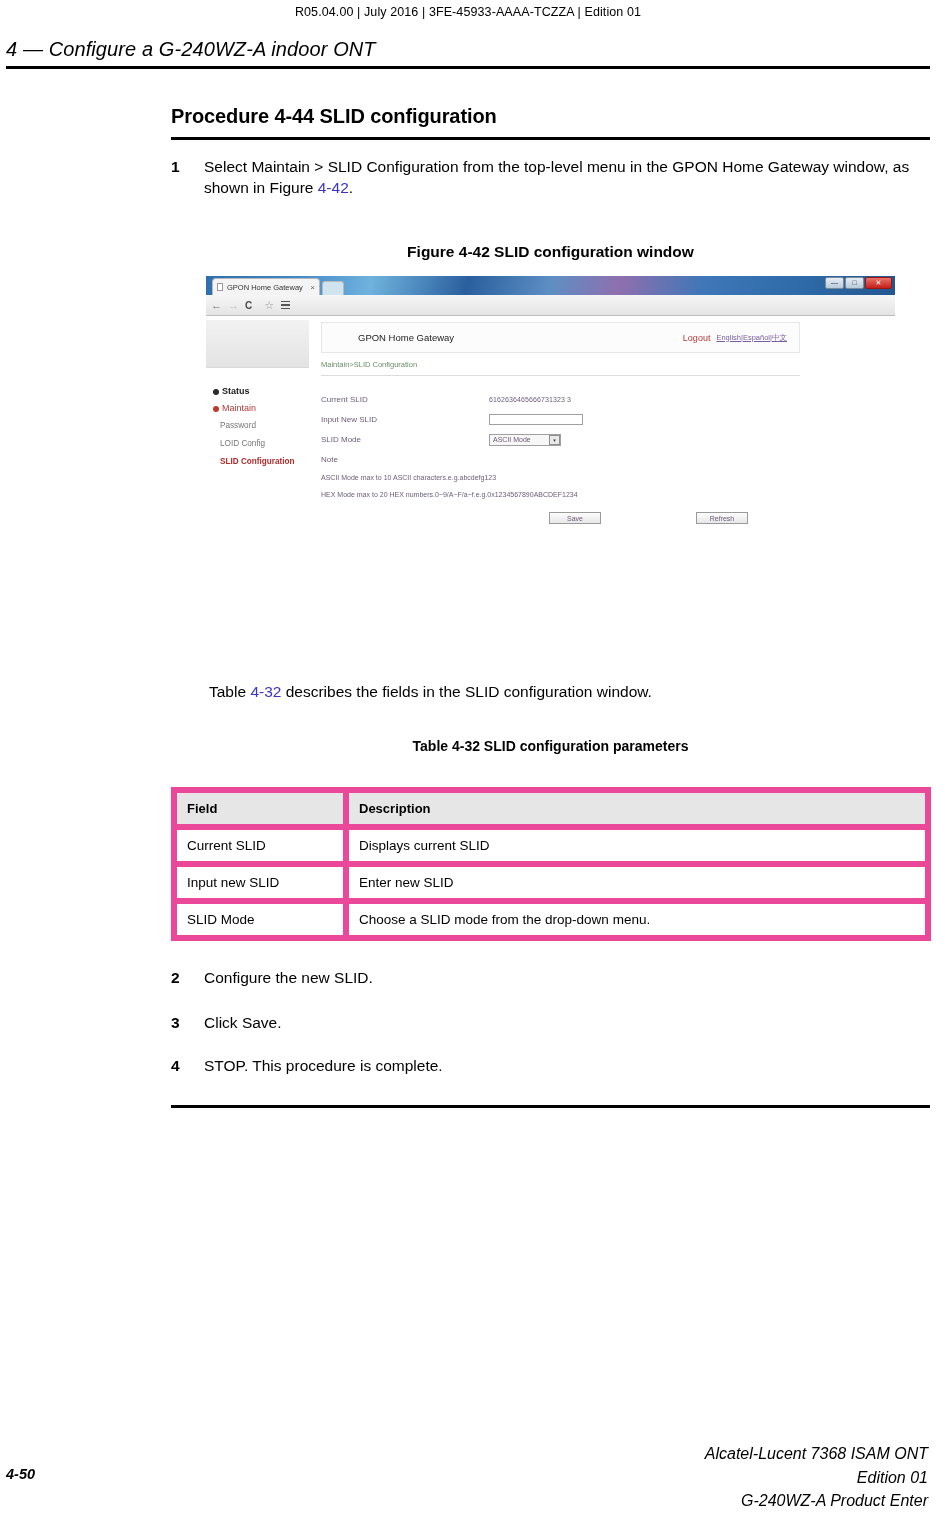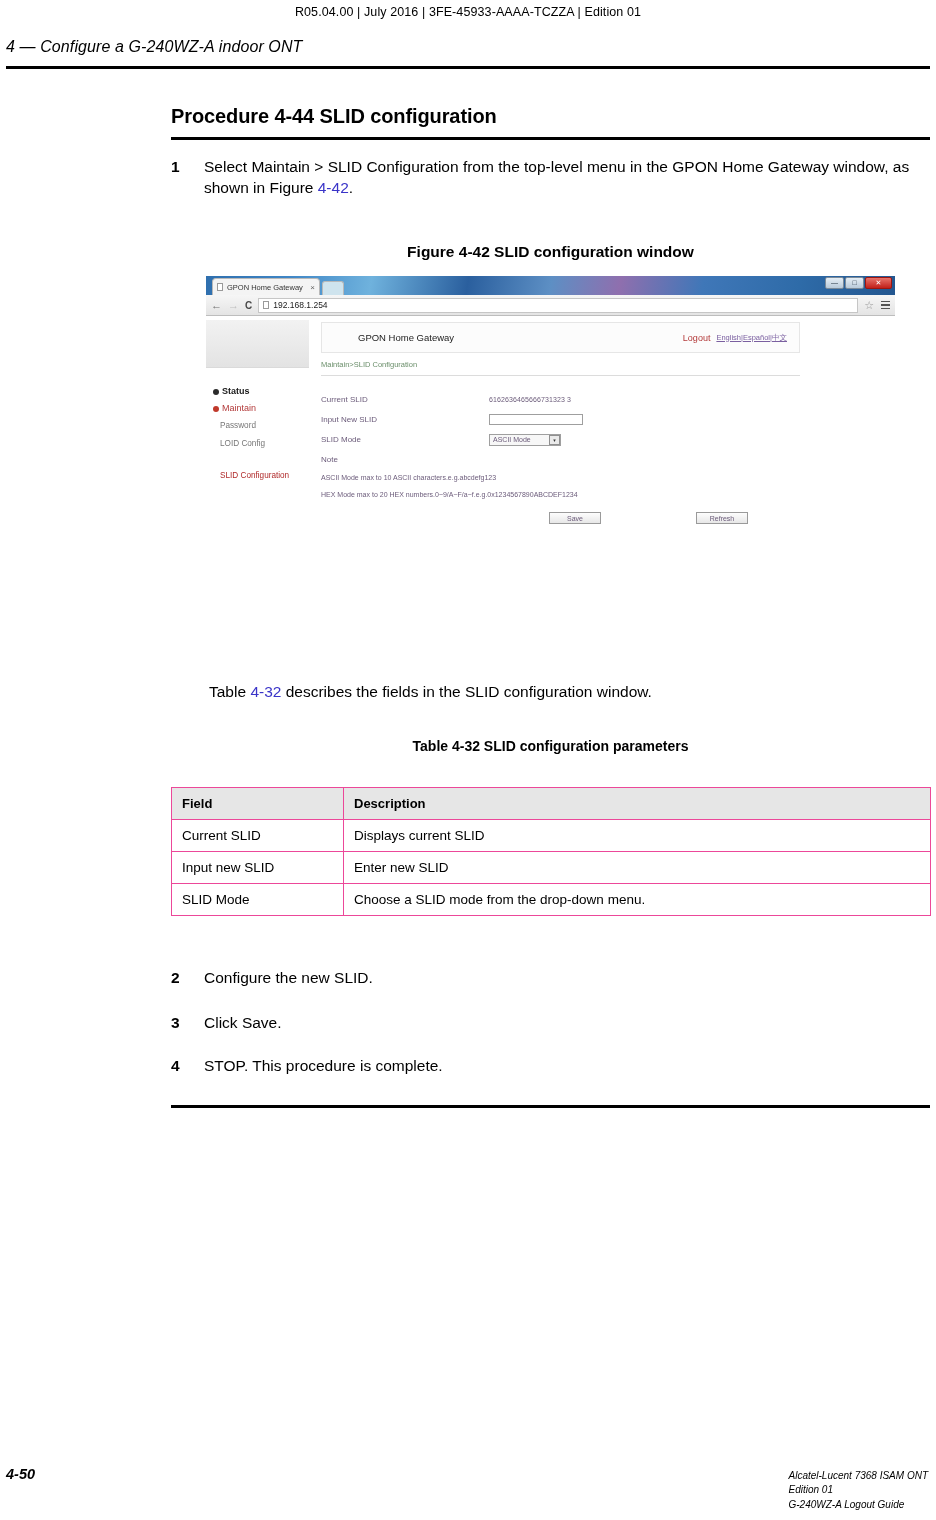--- a/index.html
+++ b/index.html
@@ -23,7 +23,7 @@
   }
   .running-head {
     position: absolute; top: 38px; left: 6px;
-    font-size: 16px;
+    font-size: 20px;
     font-style: italic;
     letter-spacing: 0.1px;
   }

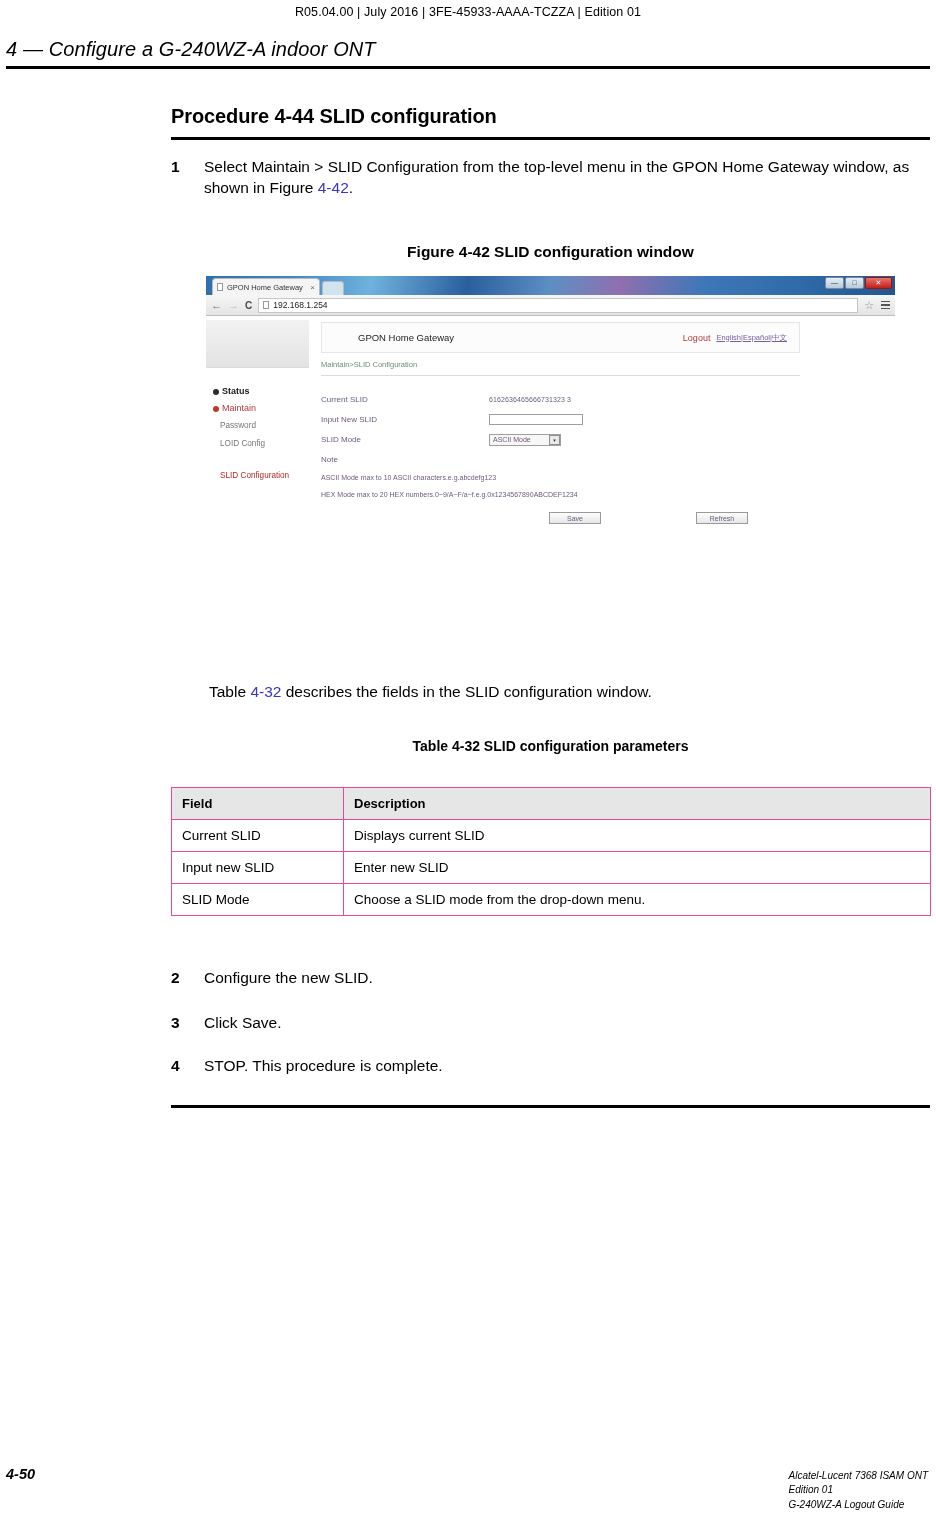--- a/index.html
+++ b/index.html
@@ -372,10 +372,6 @@
     <span class="nav-ic">←</span>
     <span class="nav-ic fwd">→</span>
     <span class="nav-ic rel">C</span>
-    <div class="urlbox">
-      <span class="page-ic"></span>
-      <span>192.168.1.254</span>
-    </div>
     <div class="abar-right">
       <span class="star">☆</span>
       <span class="hamb">

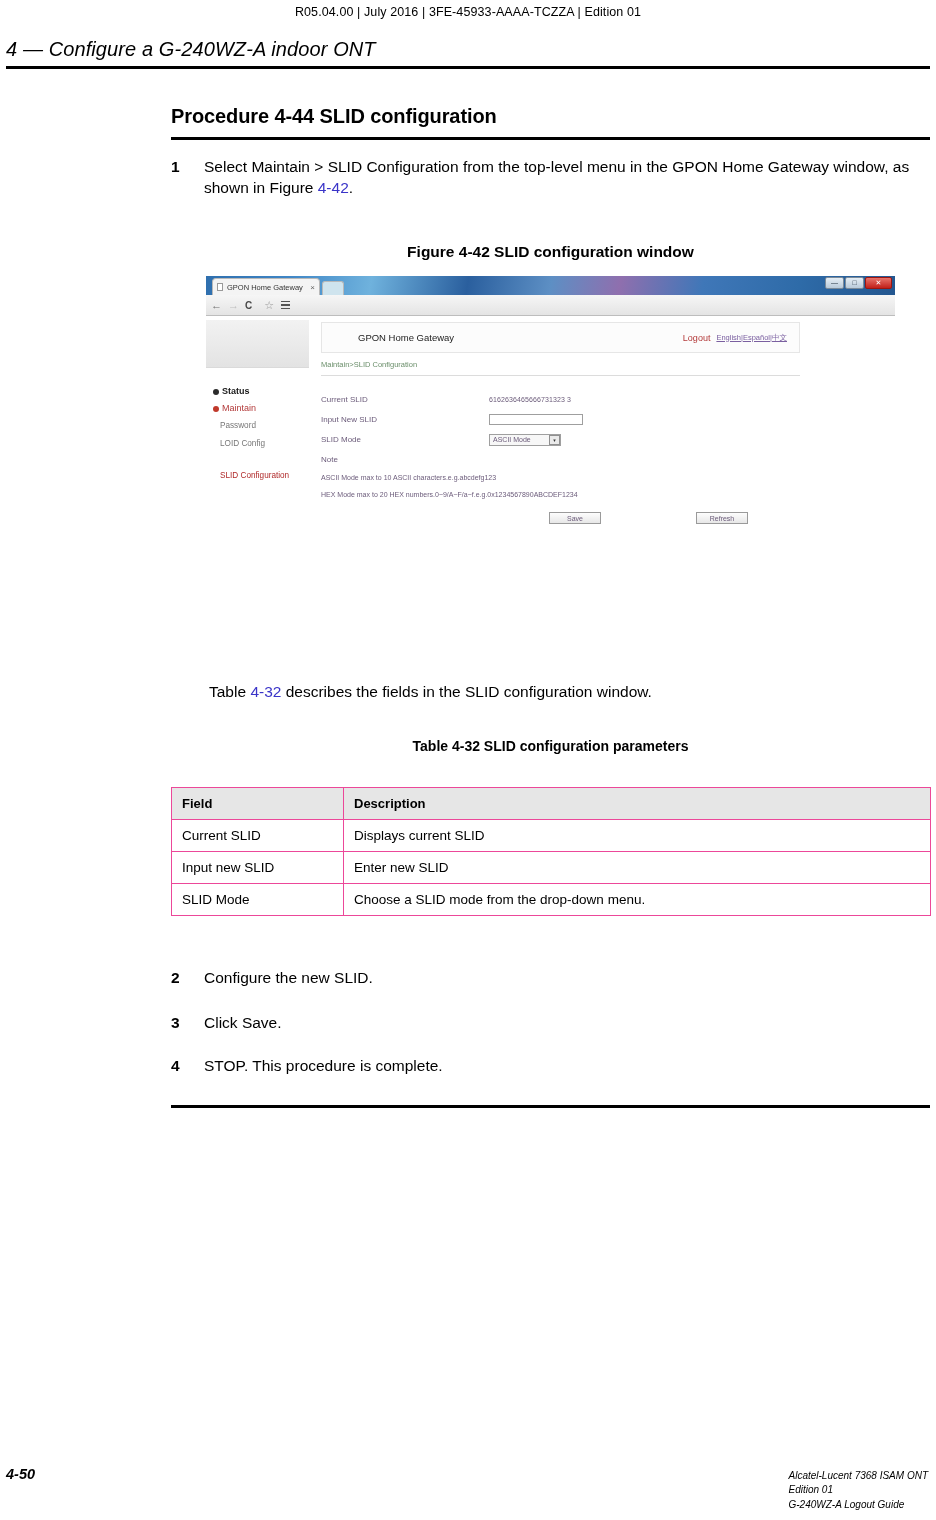--- a/index.html
+++ b/index.html
@@ -188,7 +188,7 @@
   .smi.status .lbl { color: #1a1a1a; font-weight: bold; font-size: 9px; }
   .smi.maintain .lbl { color: #b33a3a; font-size: 9px; }
   .smi.sub { padding-left: 10px; color: #777; font-size: 8.2px; line-height: 16px; }
-  .smi.sub.active { color: #b02a2a; font-weight: normal; margin-top: 14px; }
+  .smi.sub.active { color: #b02a2a; font-weight: bold; }
 
   .content {
     position: absolute; top: 0; left: 103px; right: 0; bottom: 22px;

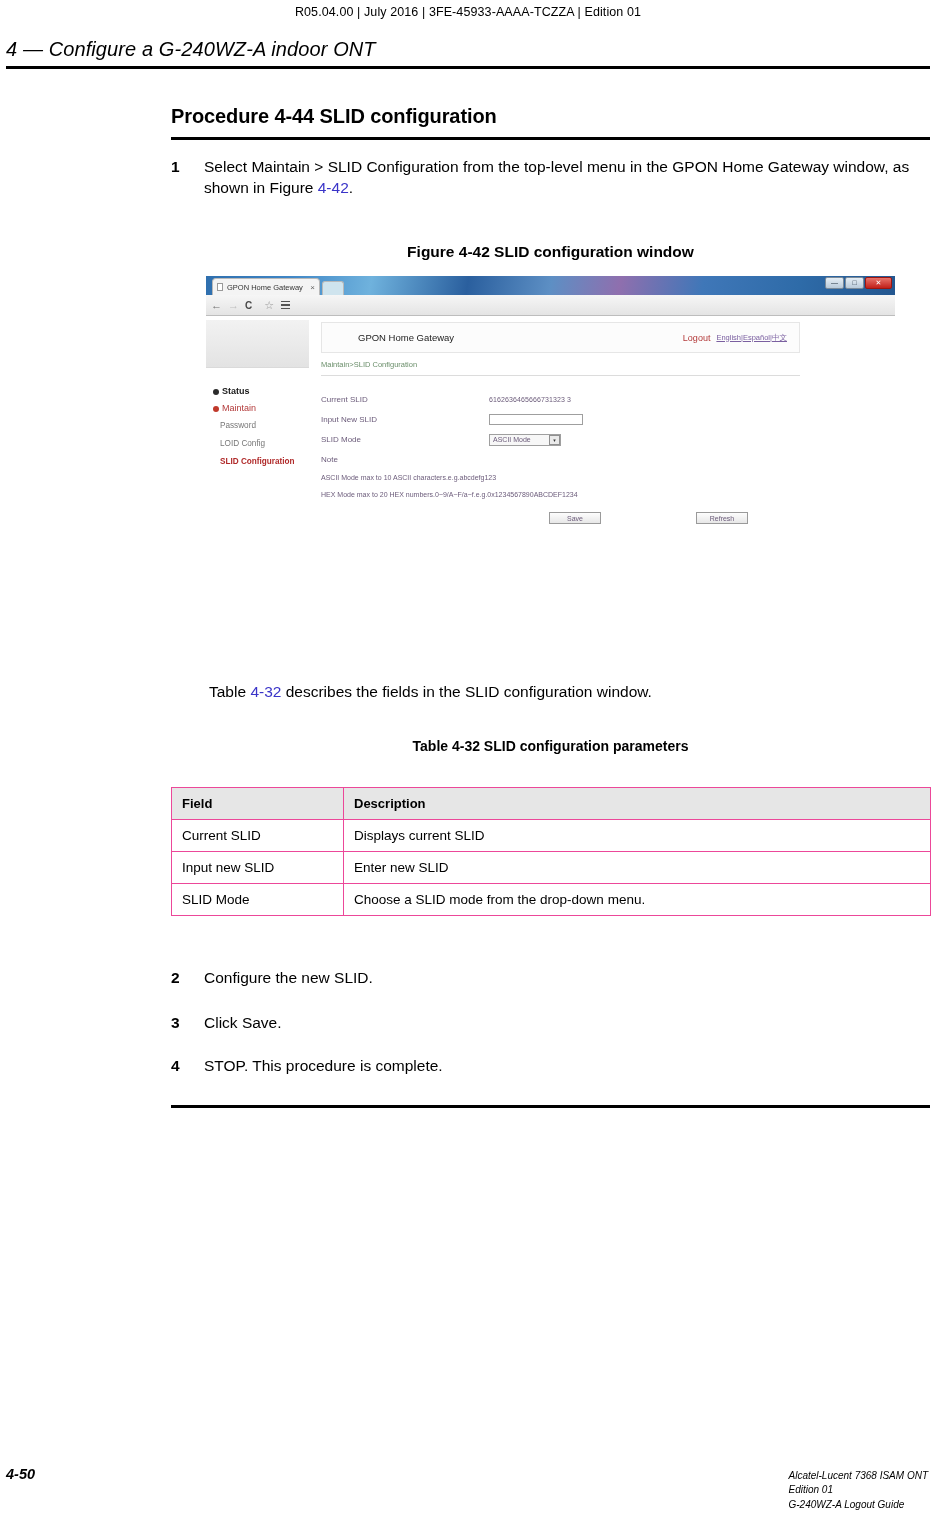--- a/index.html
+++ b/index.html
@@ -312,7 +312,7 @@
     font-size: 13.5px;
   }
   table.params th, table.params td {
-    border: 1px solid #ec4899;
+    border: 6px solid #ec4899;
     padding: 8px 10px;
     text-align: left;
     vertical-align: middle;

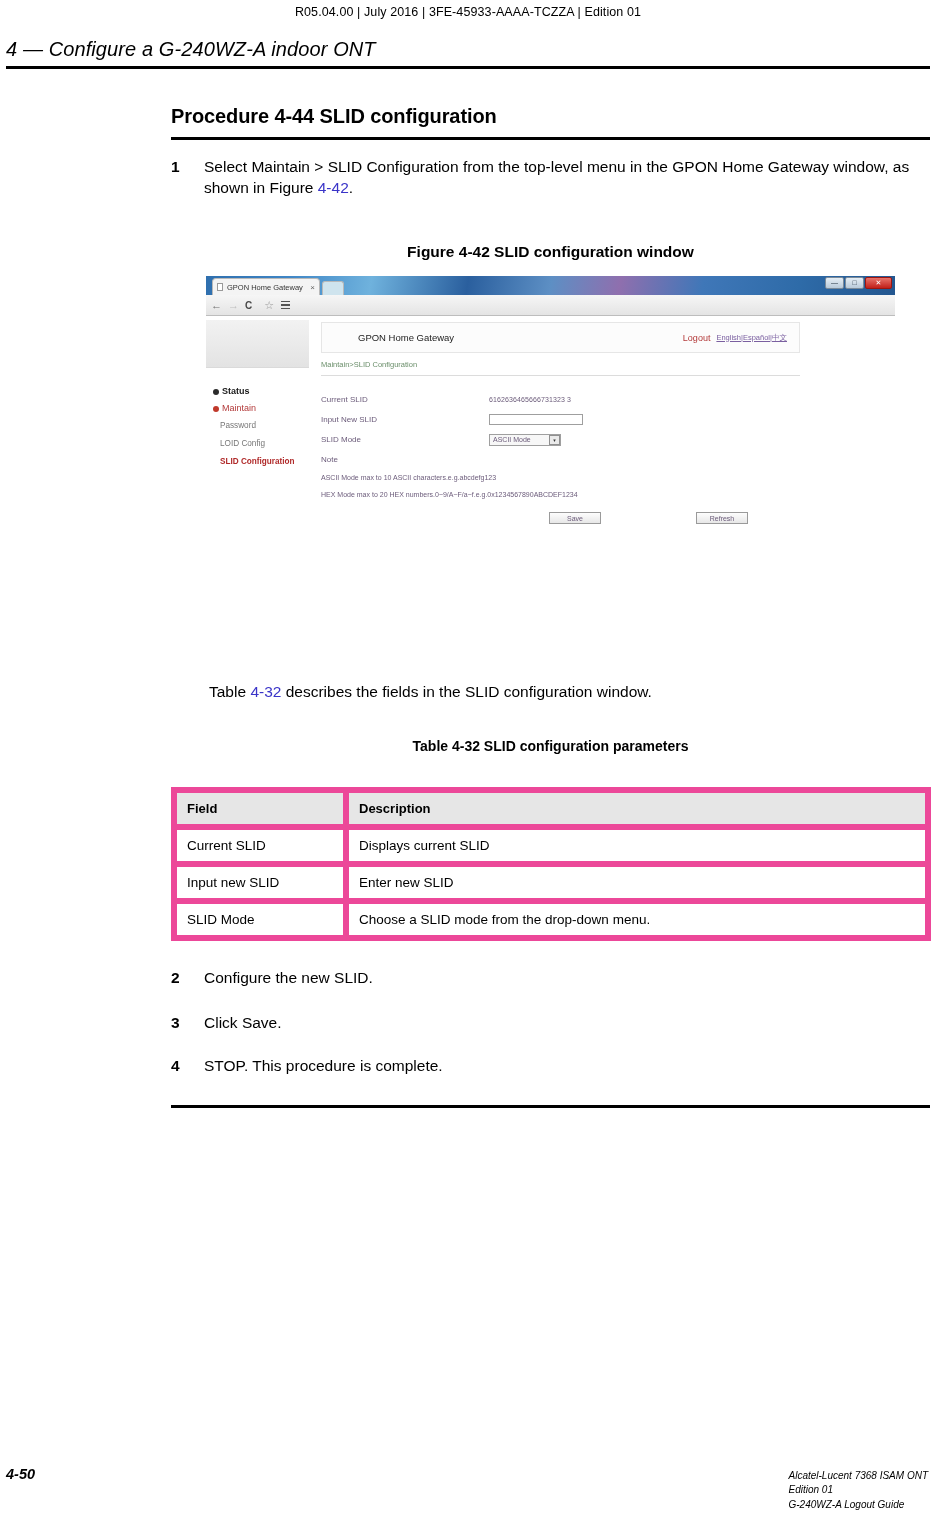--- a/index.html
+++ b/index.html
@@ -331,7 +331,8 @@
   }
   .foot-right {
     position: absolute; bottom: 8px; right: 8px;
-    font-size: 10px; font-style: italic;
+    text-align: right;
+    font-size: 16px; font-style: italic;
     line-height: 1.45;
   }
 </style>

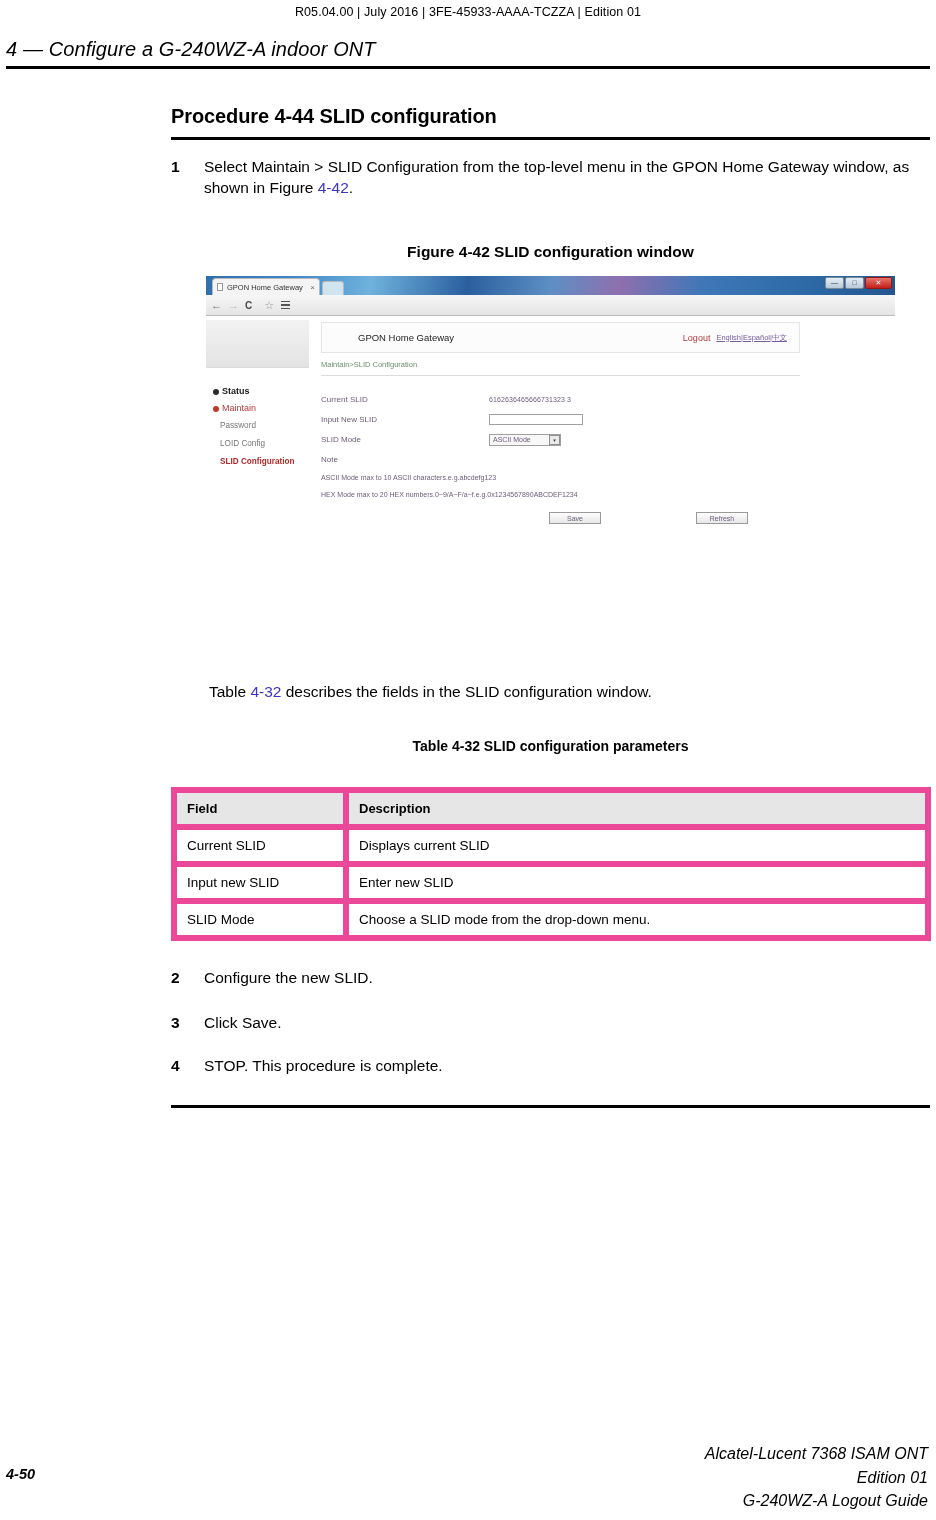--- a/index.html
+++ b/index.html
@@ -520,7 +520,7 @@
 <div class="foot-right">
   <div>Alcatel-Lucent 7368 ISAM ONT</div>
   <div>Edition 01</div>
-  <div>G-240WZ-A Logout Guide</div>
+  <div>G-240WZ-A Product Enter</div>
 </div>
 
 </body></html>

